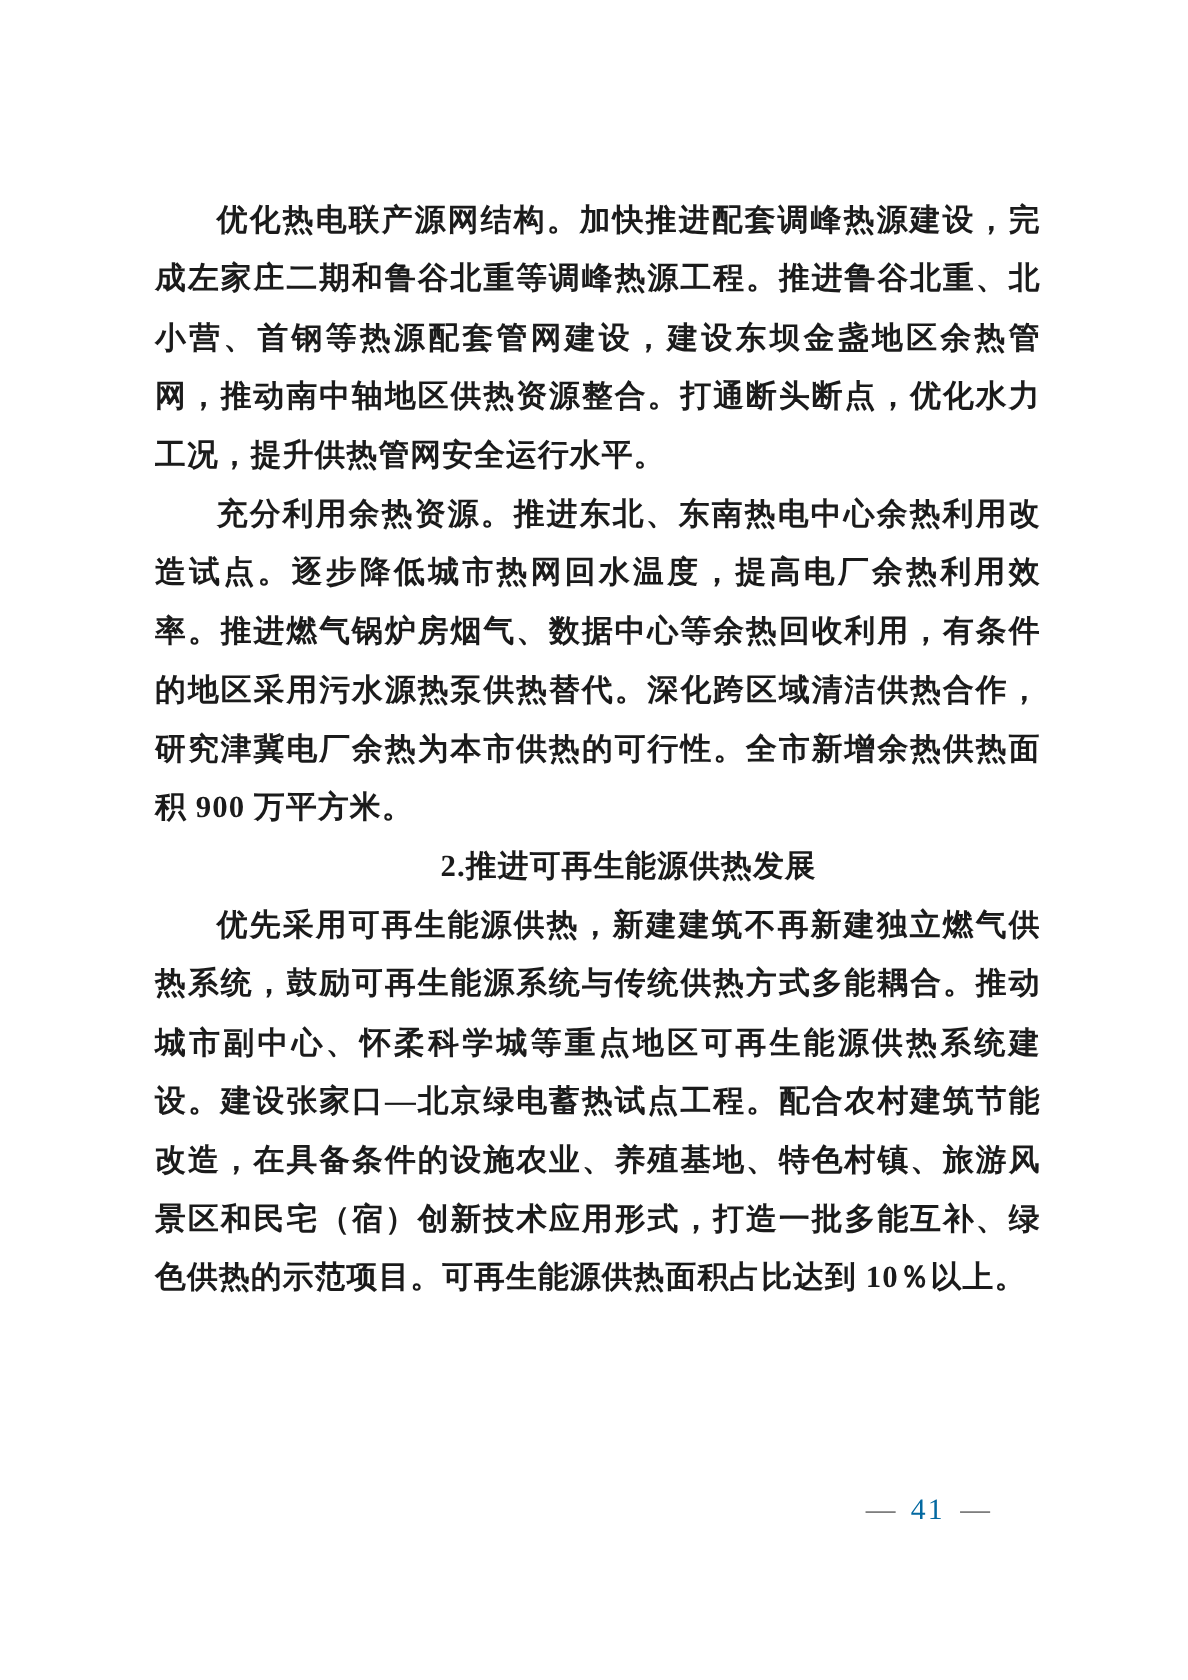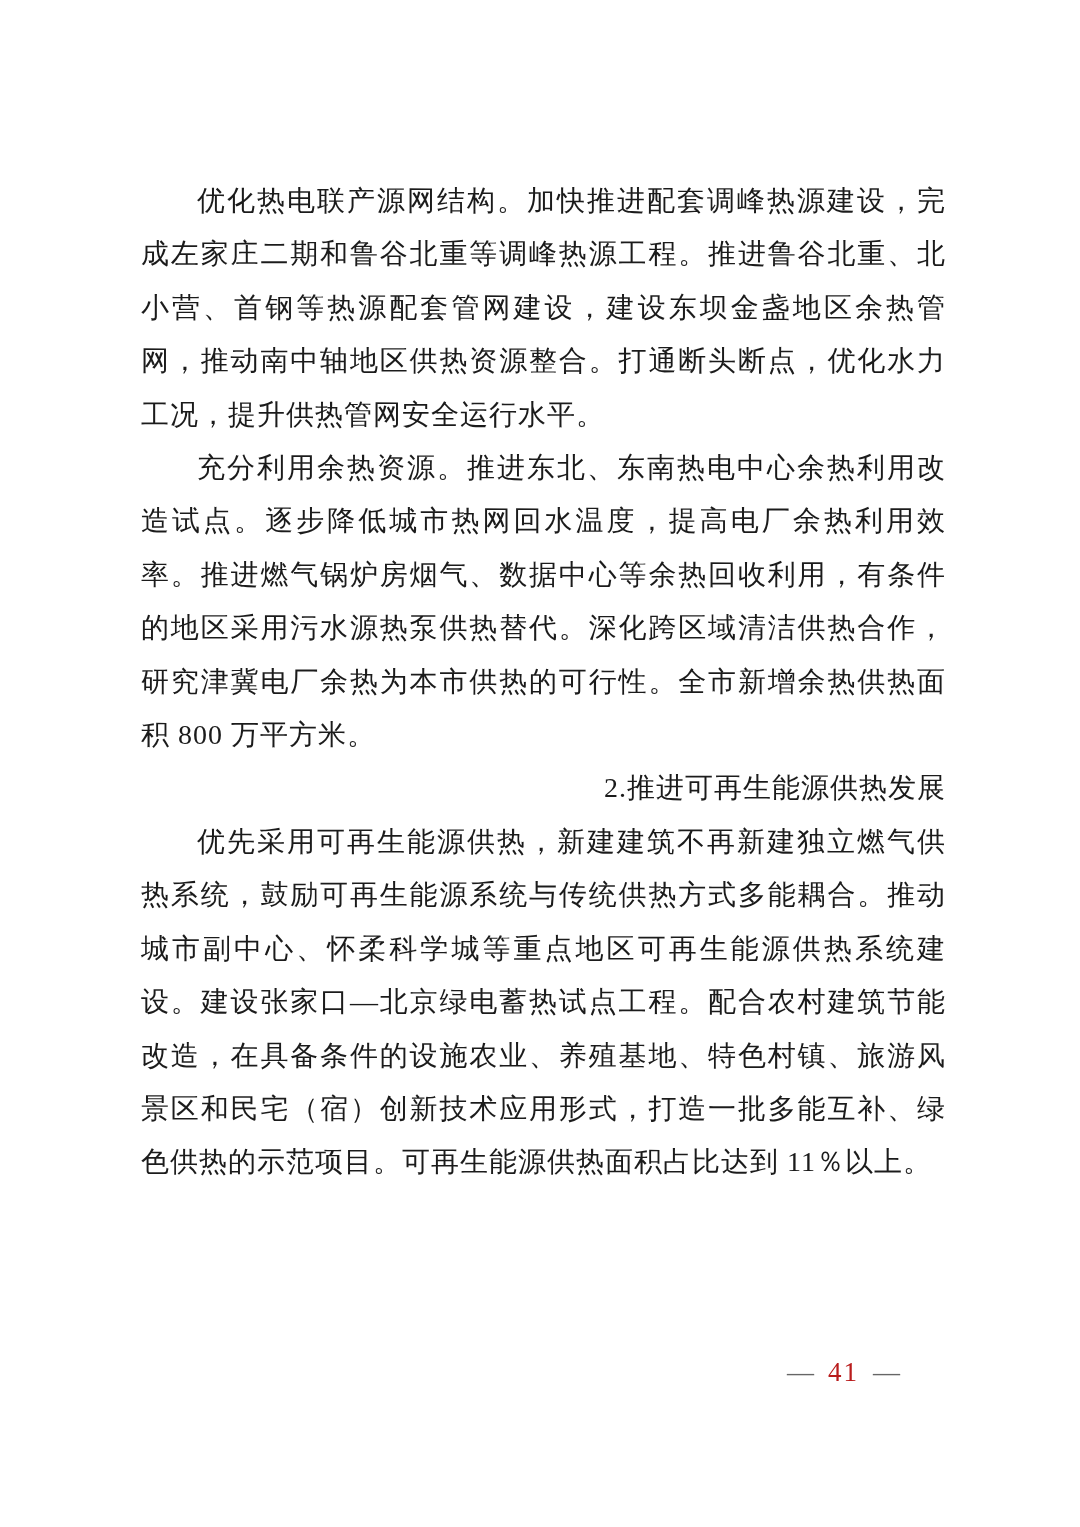--- a/index.html
+++ b/index.html
@@ -29,7 +29,7 @@
     text-justify: inter-character;
     text-indent: 2em;
     margin: 0;
-    font-weight: 400;
+    font-weight: 700;
     word-break: break-all;
   }
   .heading {

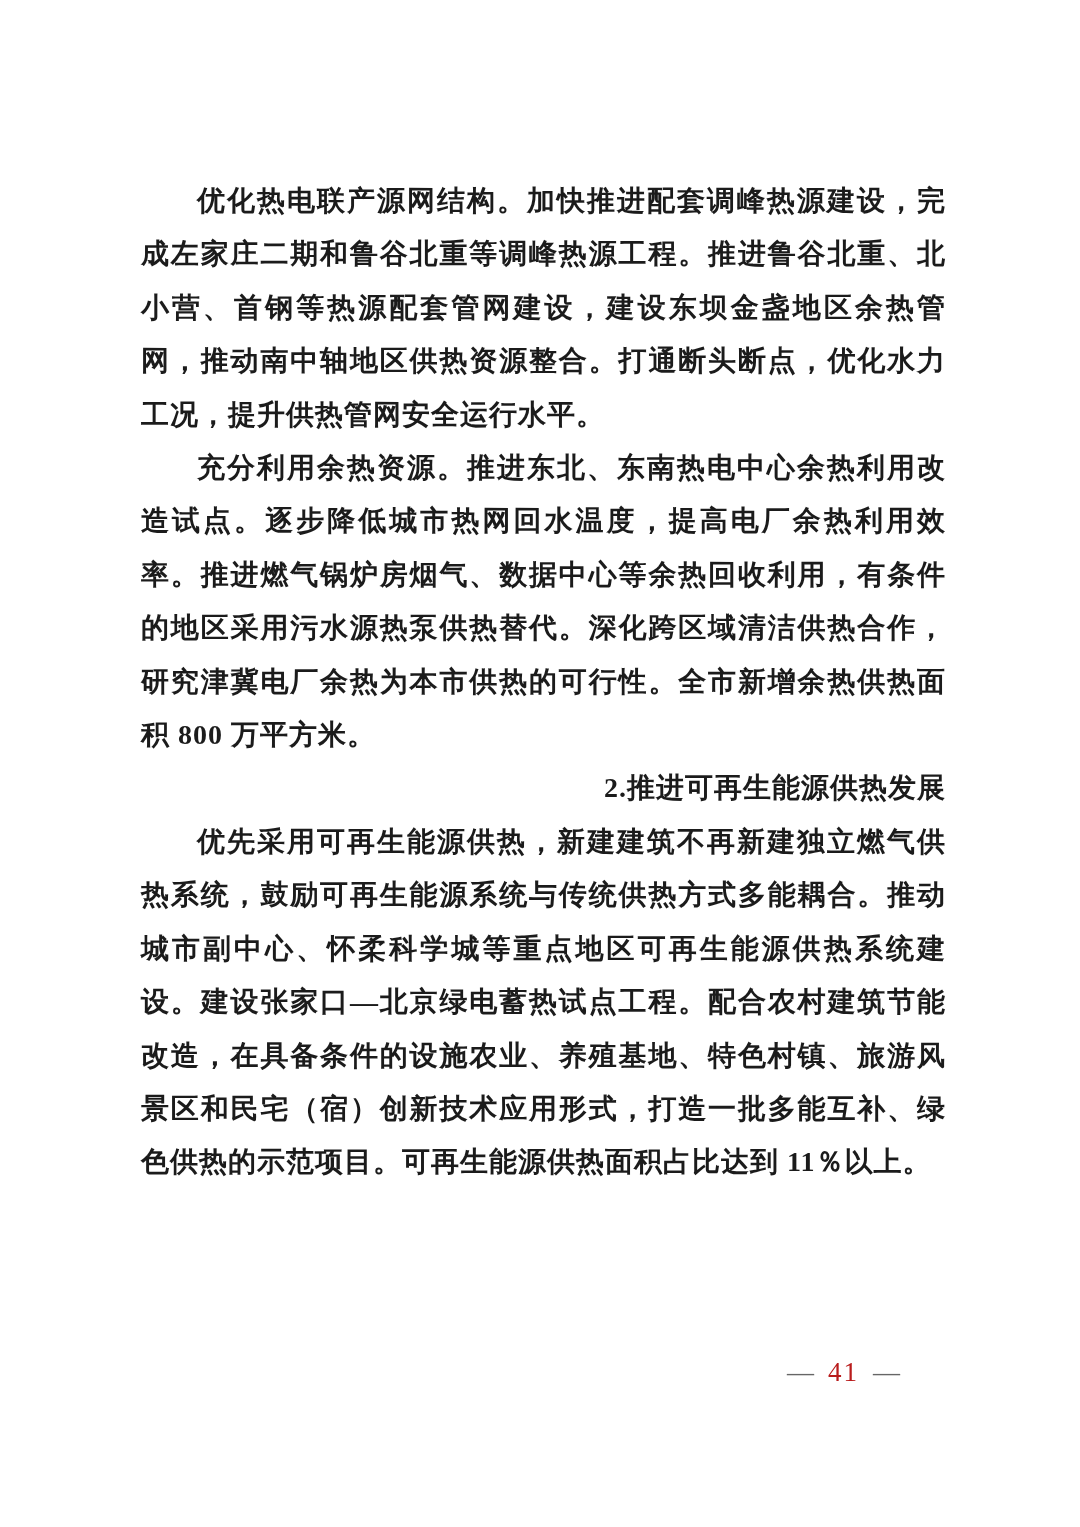--- a/index.html
+++ b/index.html
@@ -58,7 +58,7 @@
 
 <div class="doc">
   <p class="para">优化热电联产源网结构。加快推进配套调峰热源建设，完成左家庄二期和鲁谷北重等调峰热源工程。推进鲁谷北重、北小营、首钢等热源配套管网建设，建设东坝金盏地区余热管网，推动南中轴地区供热资源整合。打通断头断点，优化水力工况，提升供热管网安全运行水平。</p>
-  <p class="para">充分利用余热资源。推进东北、东南热电中心余热利用改造试点。逐步降低城市热网回水温度，提高电厂余热利用效率。推进燃气锅炉房烟气、数据中心等余热回收利用，有条件的地区采用污水源热泵供热替代。深化跨区域清洁供热合作，研究津冀电厂余热为本市供热的可行性。全市新增余热供热面积 800 万平方米。</p>
+  <p class="para">充分利用余热资源。推进东北、东南热电中心余热利用改造试点。逐步降低城市热网回水温度，提高电厂余热利用效率。推进燃气锅炉房烟气、数据中心等余热回收利用，有条件的地区采用污水源热泵供热替代。深化跨区域清洁供热合作，研究津冀电厂余热为本市供热的可行性。全市新增余热供热面积 900 万平方米。</p>
   <p class="para heading">2.推进可再生能源供热发展</p>
   <p class="para">优先采用可再生能源供热，新建建筑不再新建独立燃气供热系统，鼓励可再生能源系统与传统供热方式多能耦合。推动城市副中心、怀柔科学城等重点地区可再生能源供热系统建设。建设张家口—北京绿电蓄热试点工程。配合农村建筑节能改造，在具备条件的设施农业、养殖基地、特色村镇、旅游风景区和民宅（宿）创新技术应用形式，打造一批多能互补、绿色供热的示范项目。可再生能源供热面积占比达到 11％以上。</p>
 </div>

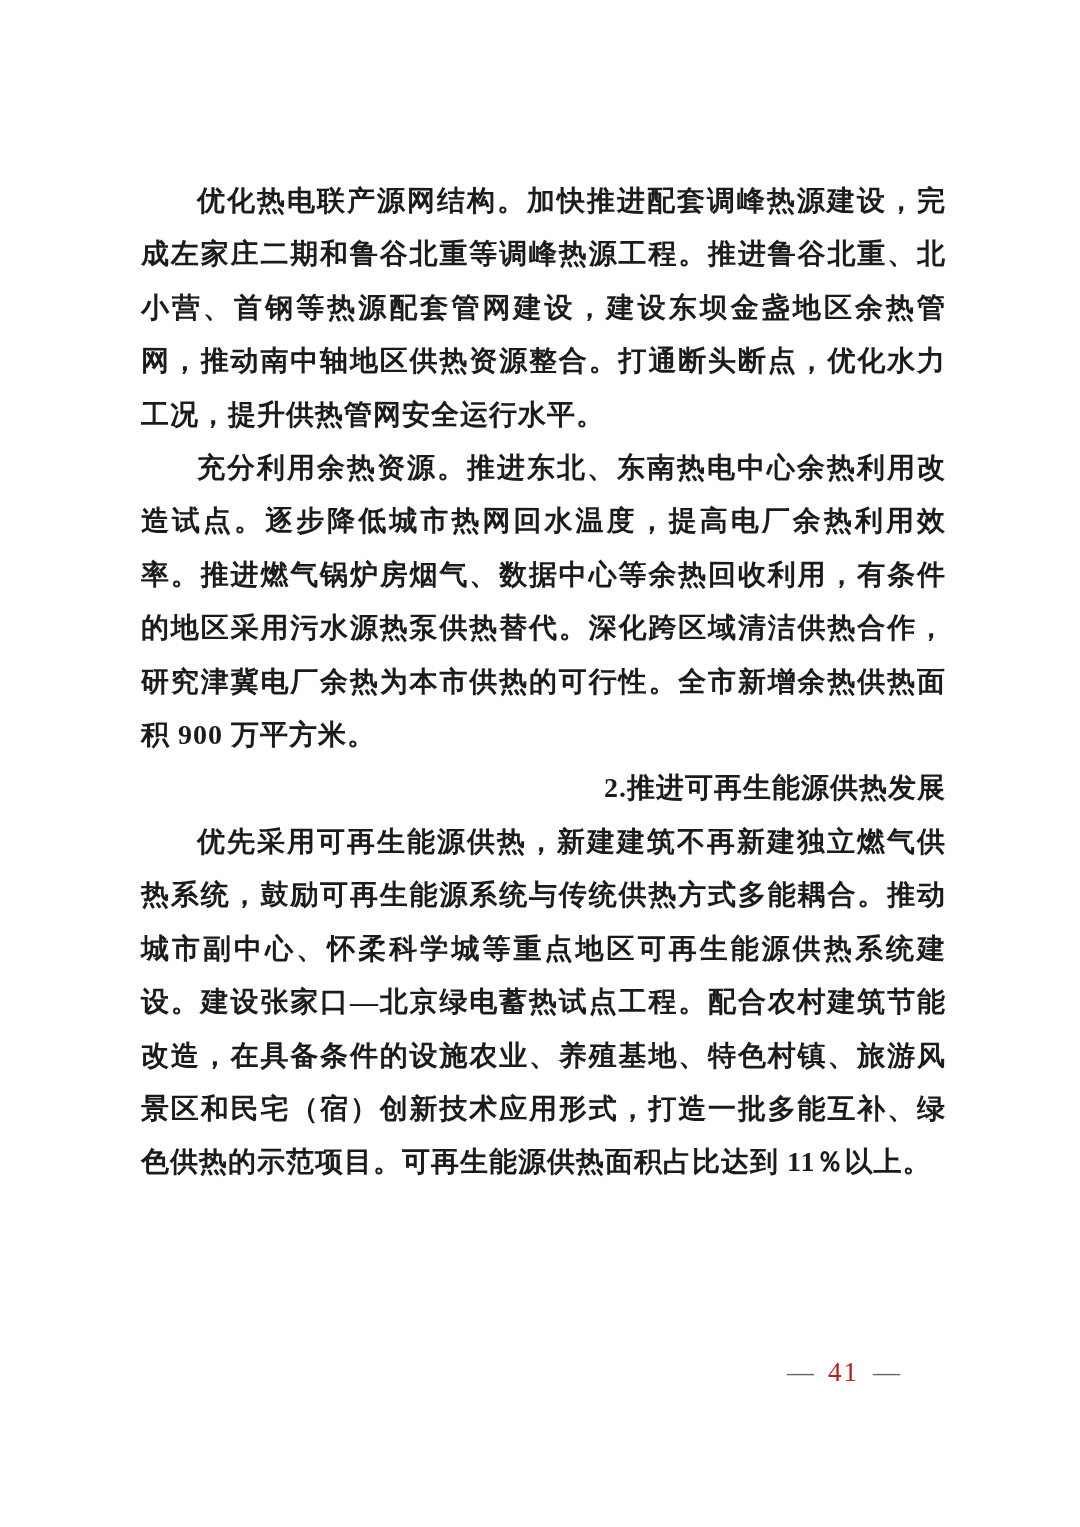--- a/index.html
+++ b/index.html
@@ -33,7 +33,7 @@
     word-break: break-all;
   }
   .heading {
-    text-align: right;
+    text-align: center;
   }
   .footer {
     position: absolute;

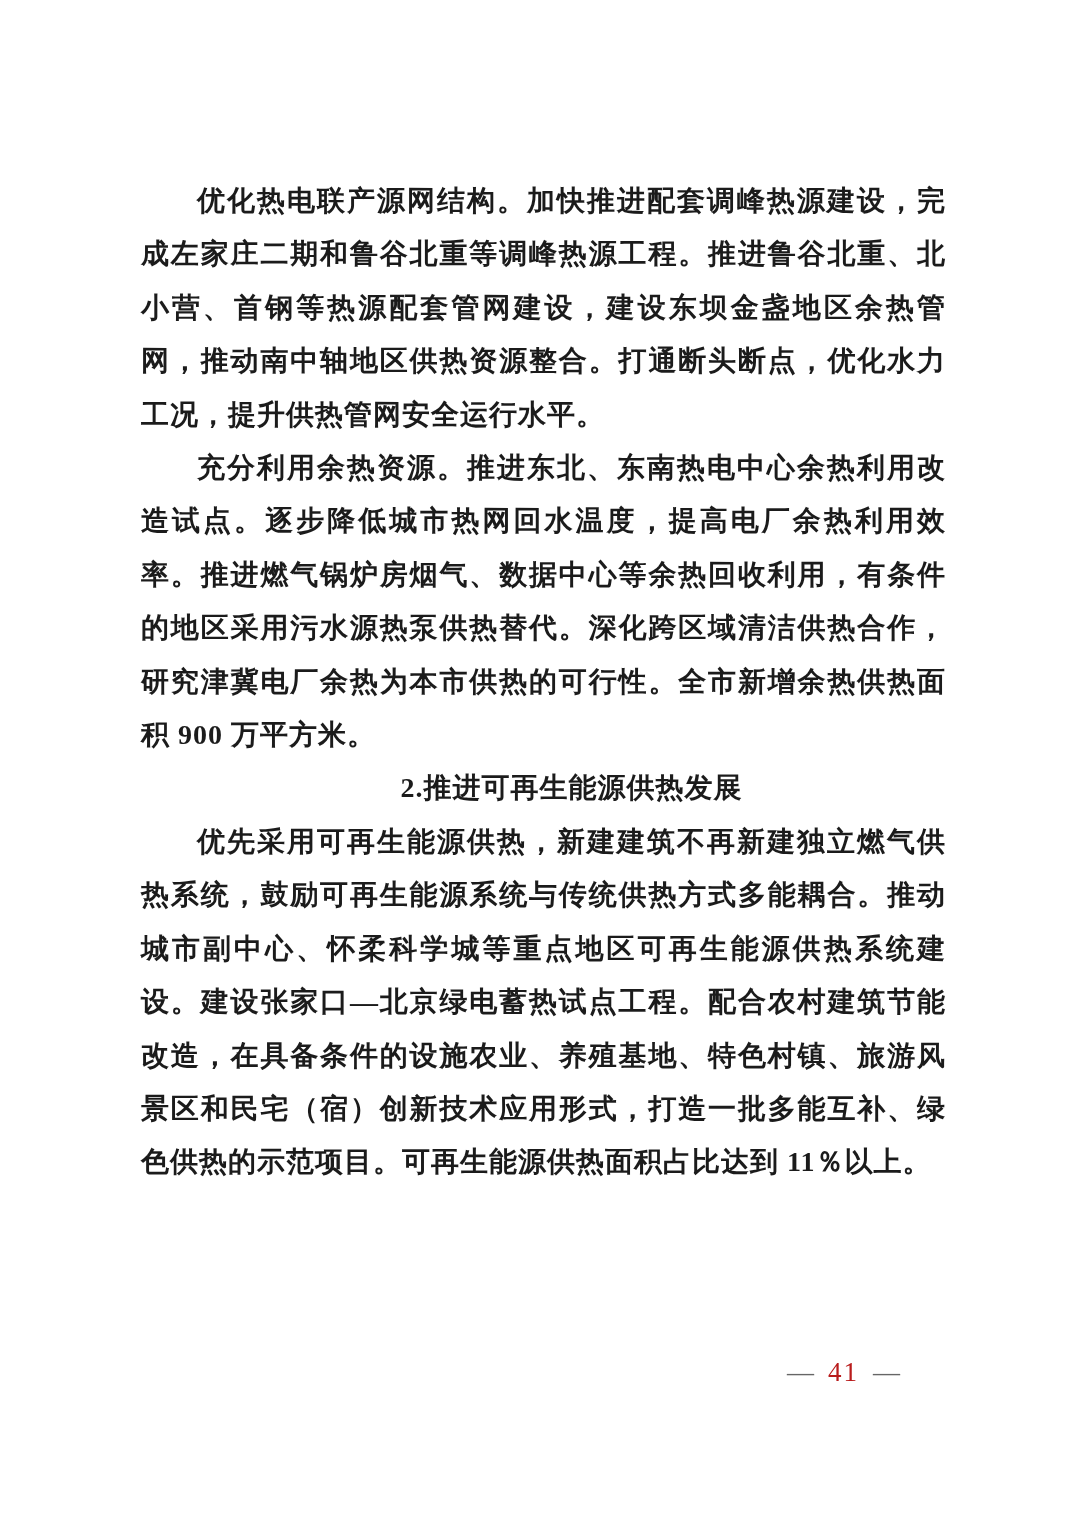--- a/index.html
+++ b/index.html
@@ -60,7 +60,7 @@
   <p class="para">优化热电联产源网结构。加快推进配套调峰热源建设，完成左家庄二期和鲁谷北重等调峰热源工程。推进鲁谷北重、北小营、首钢等热源配套管网建设，建设东坝金盏地区余热管网，推动南中轴地区供热资源整合。打通断头断点，优化水力工况，提升供热管网安全运行水平。</p>
   <p class="para">充分利用余热资源。推进东北、东南热电中心余热利用改造试点。逐步降低城市热网回水温度，提高电厂余热利用效率。推进燃气锅炉房烟气、数据中心等余热回收利用，有条件的地区采用污水源热泵供热替代。深化跨区域清洁供热合作，研究津冀电厂余热为本市供热的可行性。全市新增余热供热面积 900 万平方米。</p>
   <p class="para heading">2.推进可再生能源供热发展</p>
-  <p class="para">优先采用可再生能源供热，新建建筑不再新建独立燃气供热系统，鼓励可再生能源系统与传统供热方式多能耦合。推动城市副中心、怀柔科学城等重点地区可再生能源供热系统建设。建设张家口—北京绿电蓄热试点工程。配合农村建筑节能改造，在具备条件的设施农业、养殖基地、特色村镇、旅游风景区和民宅（宿）创新技术应用形式，打造一批多能互补、绿色供热的示范项目。可再生能源供热面积占比达到 11％以上。</p>
+  <p class="para">优先采用可再生能源供热，新建建筑不再新建独立燃气供热系统，鼓励可再生能源系统与传统供热方式多能耦合。推动城市副中心、怀柔科学城等重点地区可再生能源供热系统建设。建设张家口—北京绿电蓄热试点工程。配合农村建筑节能改造，在具备条件的设施农业、养殖基地、特色村镇、旅游风景区和民宅（宿）创新技术应用形式，打造一批多能互补、绿色供热的示范项目。可再生能源供热面积占比达到 10％以上。</p>
 </div>
 
 <div class="footer">

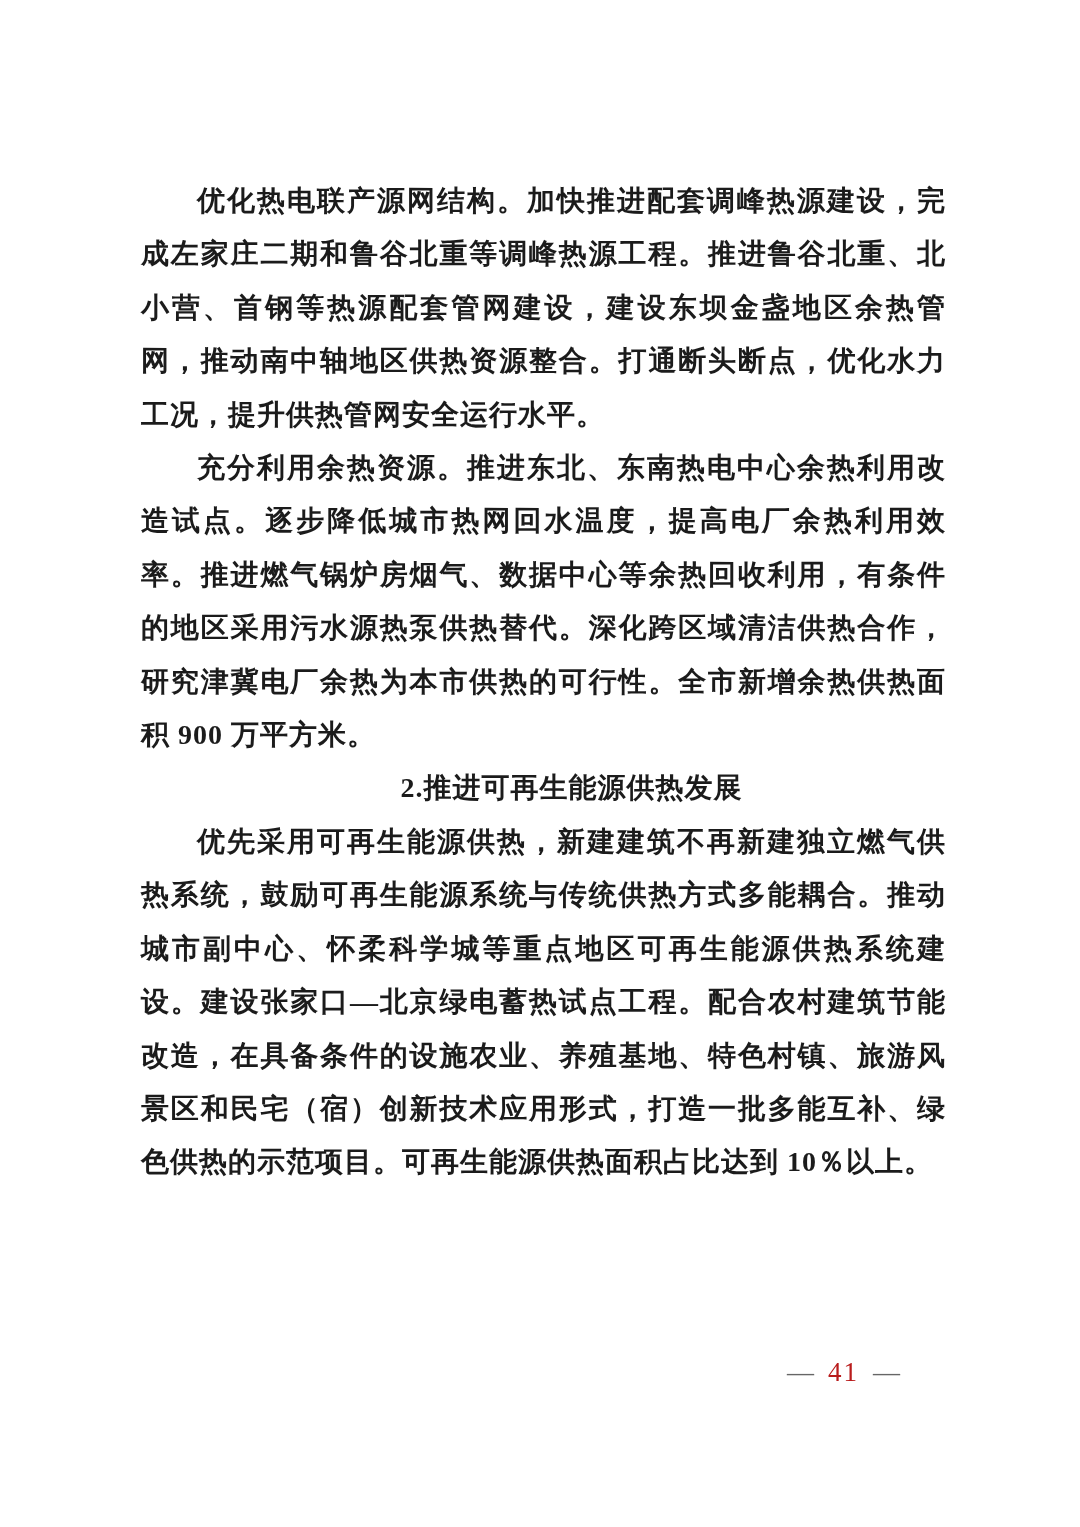--- a/index.html
+++ b/index.html
@@ -49,7 +49,7 @@
     margin: 0 14px;
   }
   .footer .num {
-    color: #b91c1c;
+    color: #0369a1;
     letter-spacing: 2px;
   }
 </style>

